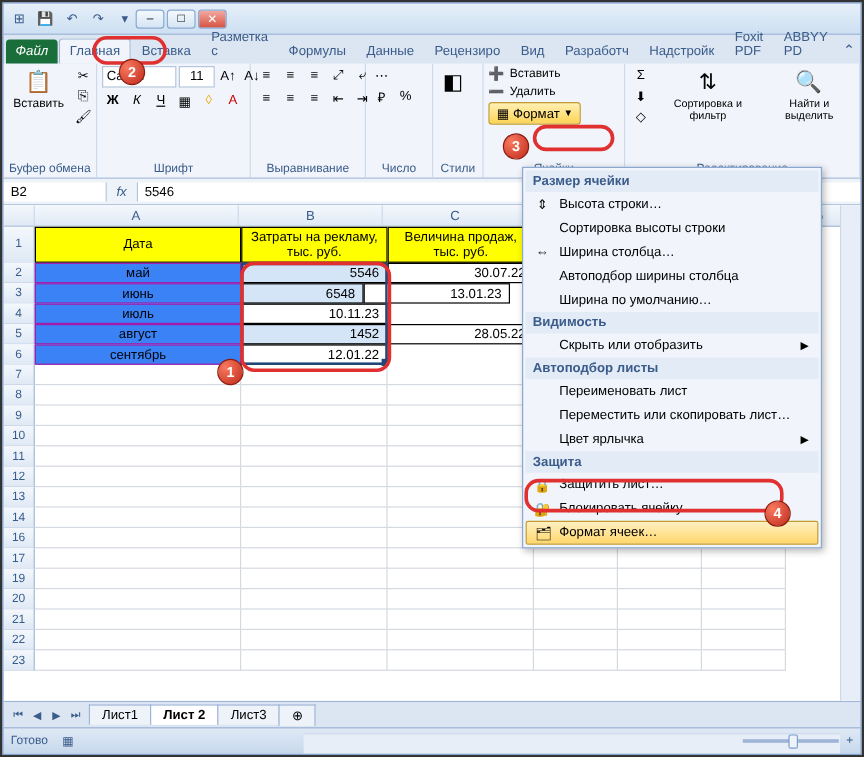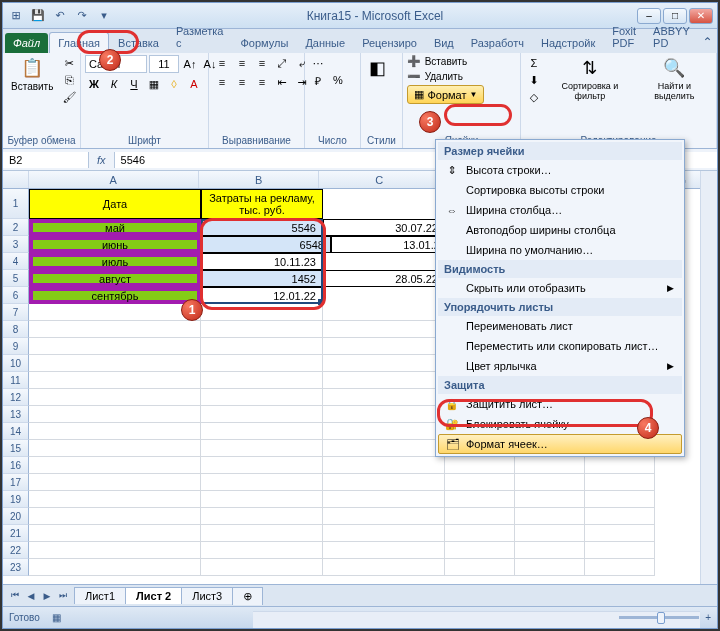--- a/index.html
+++ b/index.html
@@ -81,7 +81,6 @@
       <div class="qat-btn">↷</div>
       <div class="qat-btn">▾</div>
     </div>
-    <div class="title">Книга15 - Microsoft Excel</div>
     <div class="win-controls">
       <div class="win-btn">‒</div>
       <div class="win-btn">□</div>

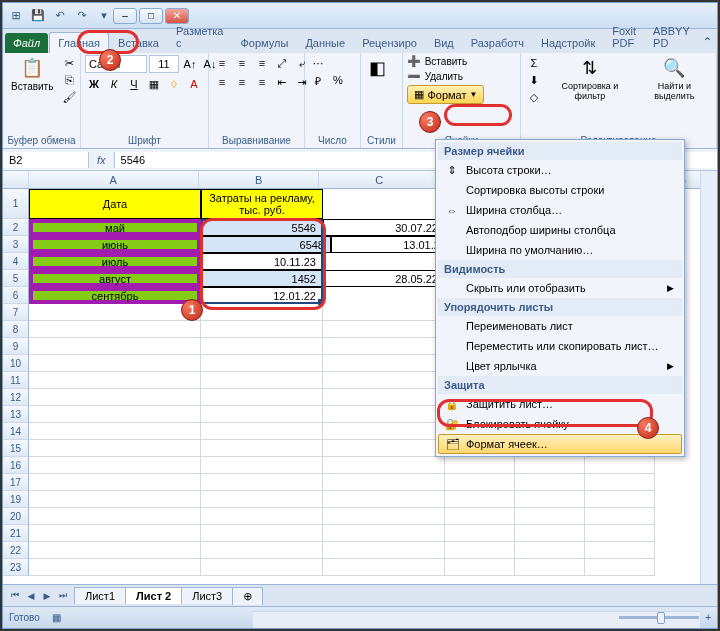--- a/index.html
+++ b/index.html
@@ -244,6 +244,7 @@
         <div class="rowh">1</div>
         <div class="cell hdr-cell" style="width:172px">Дата</div>
         <div class="cell hdr-cell" style="width:122px">Затраты на рекламу, тыс. руб.</div>
+        <div class="cell hdr-cell" style="width:122px">Величина продаж, тыс. руб.</div>
       </div>
       <div class="row small">
           <div class="rowh">2</div>

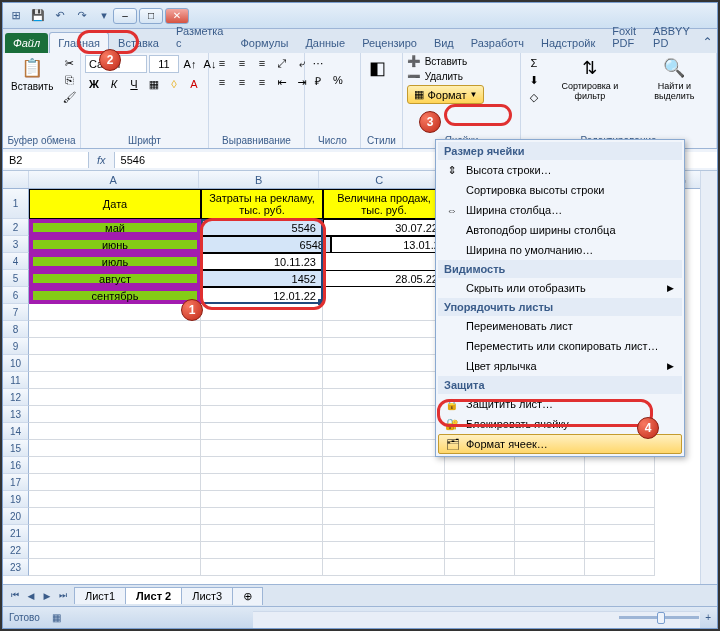--- a/index.html
+++ b/index.html
@@ -43,7 +43,7 @@
 .rowh { width: 26px; background: linear-gradient(180deg,#f4f8fd,#dfe9f5); border-right: 1px solid #9db5d6; border-bottom: 1px solid #cdd9ea; display: flex; align-items: center; justify-content: center; font-size: 10px; color: #3a5c8a; }
 .cell { border-right: 1px solid #d4d9e0; border-bottom: 1px solid #d4d9e0; display: flex; align-items: center; padding: 0 6px; font-size: 11px; }
 .hdr-cell { background: #ffff00; font-weight: normal; justify-content: center; text-align: center; border: 1px solid #000; }
-.data-a { background: #84cc16; justify-content: center; border: 4px solid #a21caf; }
+.data-a { background: #3b82f6; justify-content: center; border: 1px solid #a21caf; }
 .data-b { background: #d4e5f8; justify-content: flex-end; border: 1px solid #000; }
 .data-c { justify-content: flex-end; border: 1px solid #000; }
 .selection { position: absolute; border: 2px solid #1f497d; pointer-events: none; }

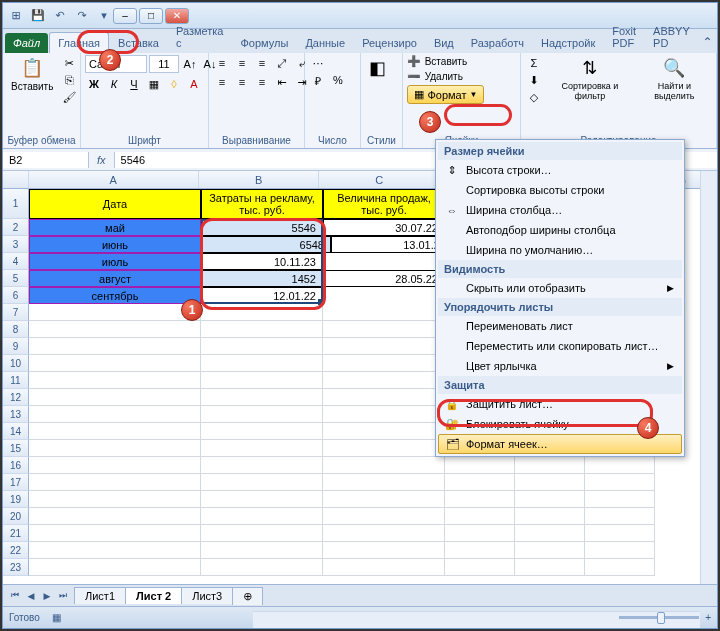--- a/index.html
+++ b/index.html
@@ -255,7 +255,7 @@
       <div class="row small">
           <div class="rowh">3</div>
           <div class="cell data-a" style="width:172px">июнь</div>
-          <div class="cell data-b" style="width:130px">6548</div>
+          <div class="cell data-b" style="width:102px">6548</div>
           <div class="cell data-c" style="width:122px">13.01.23</div>
         </div>
       <div class="row small">

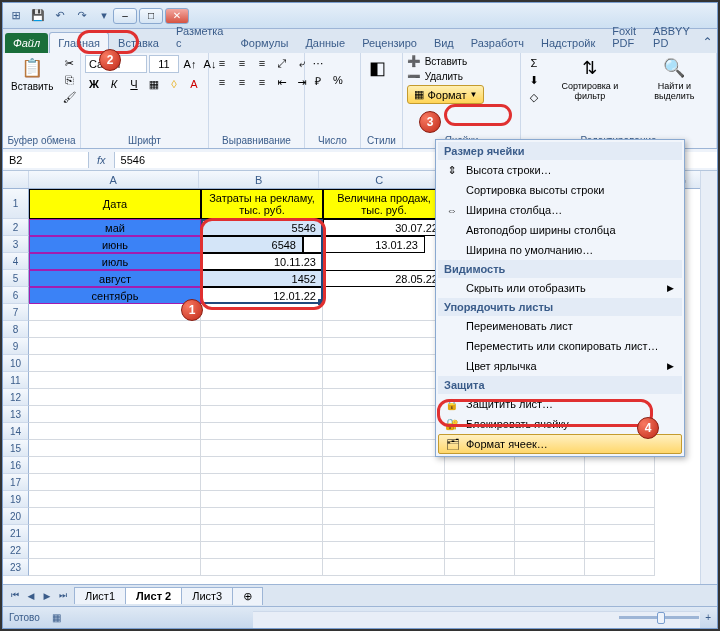--- a/index.html
+++ b/index.html
@@ -451,7 +451,7 @@
         <span>Скрыть или отобразить</span>
         <span class="dd-arrow">▶</span>
       </div>
-    <div class="dd-section">Упорядочить листы</div>
+    <div class="dd-section">Автоподбор листы</div>
     <div class="dd-item">
         <span>Переименовать лист</span>
       </div>

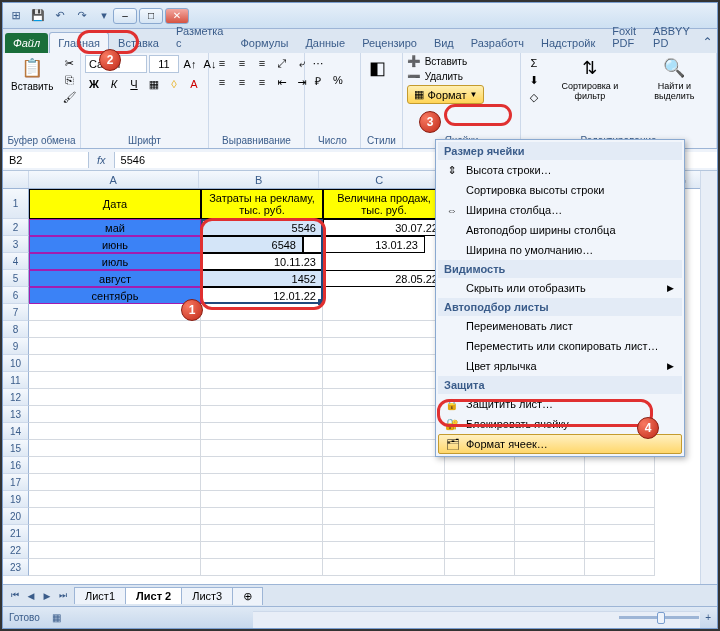--- a/index.html
+++ b/index.html
@@ -348,15 +348,6 @@
             <div class="cell" style="width:70px"></div>
           </div>
           <div class="row small">
-            <div class="rowh">15</div>
-            <div class="cell" style="width:172px"></div>
-            <div class="cell" style="width:122px"></div>
-            <div class="cell" style="width:122px"></div>
-            <div class="cell" style="width:70px"></div>
-            <div class="cell" style="width:70px"></div>
-            <div class="cell" style="width:70px"></div>
-          </div>
-          <div class="row small">
             <div class="rowh">16</div>
             <div class="cell" style="width:172px"></div>
             <div class="cell" style="width:122px"></div>

